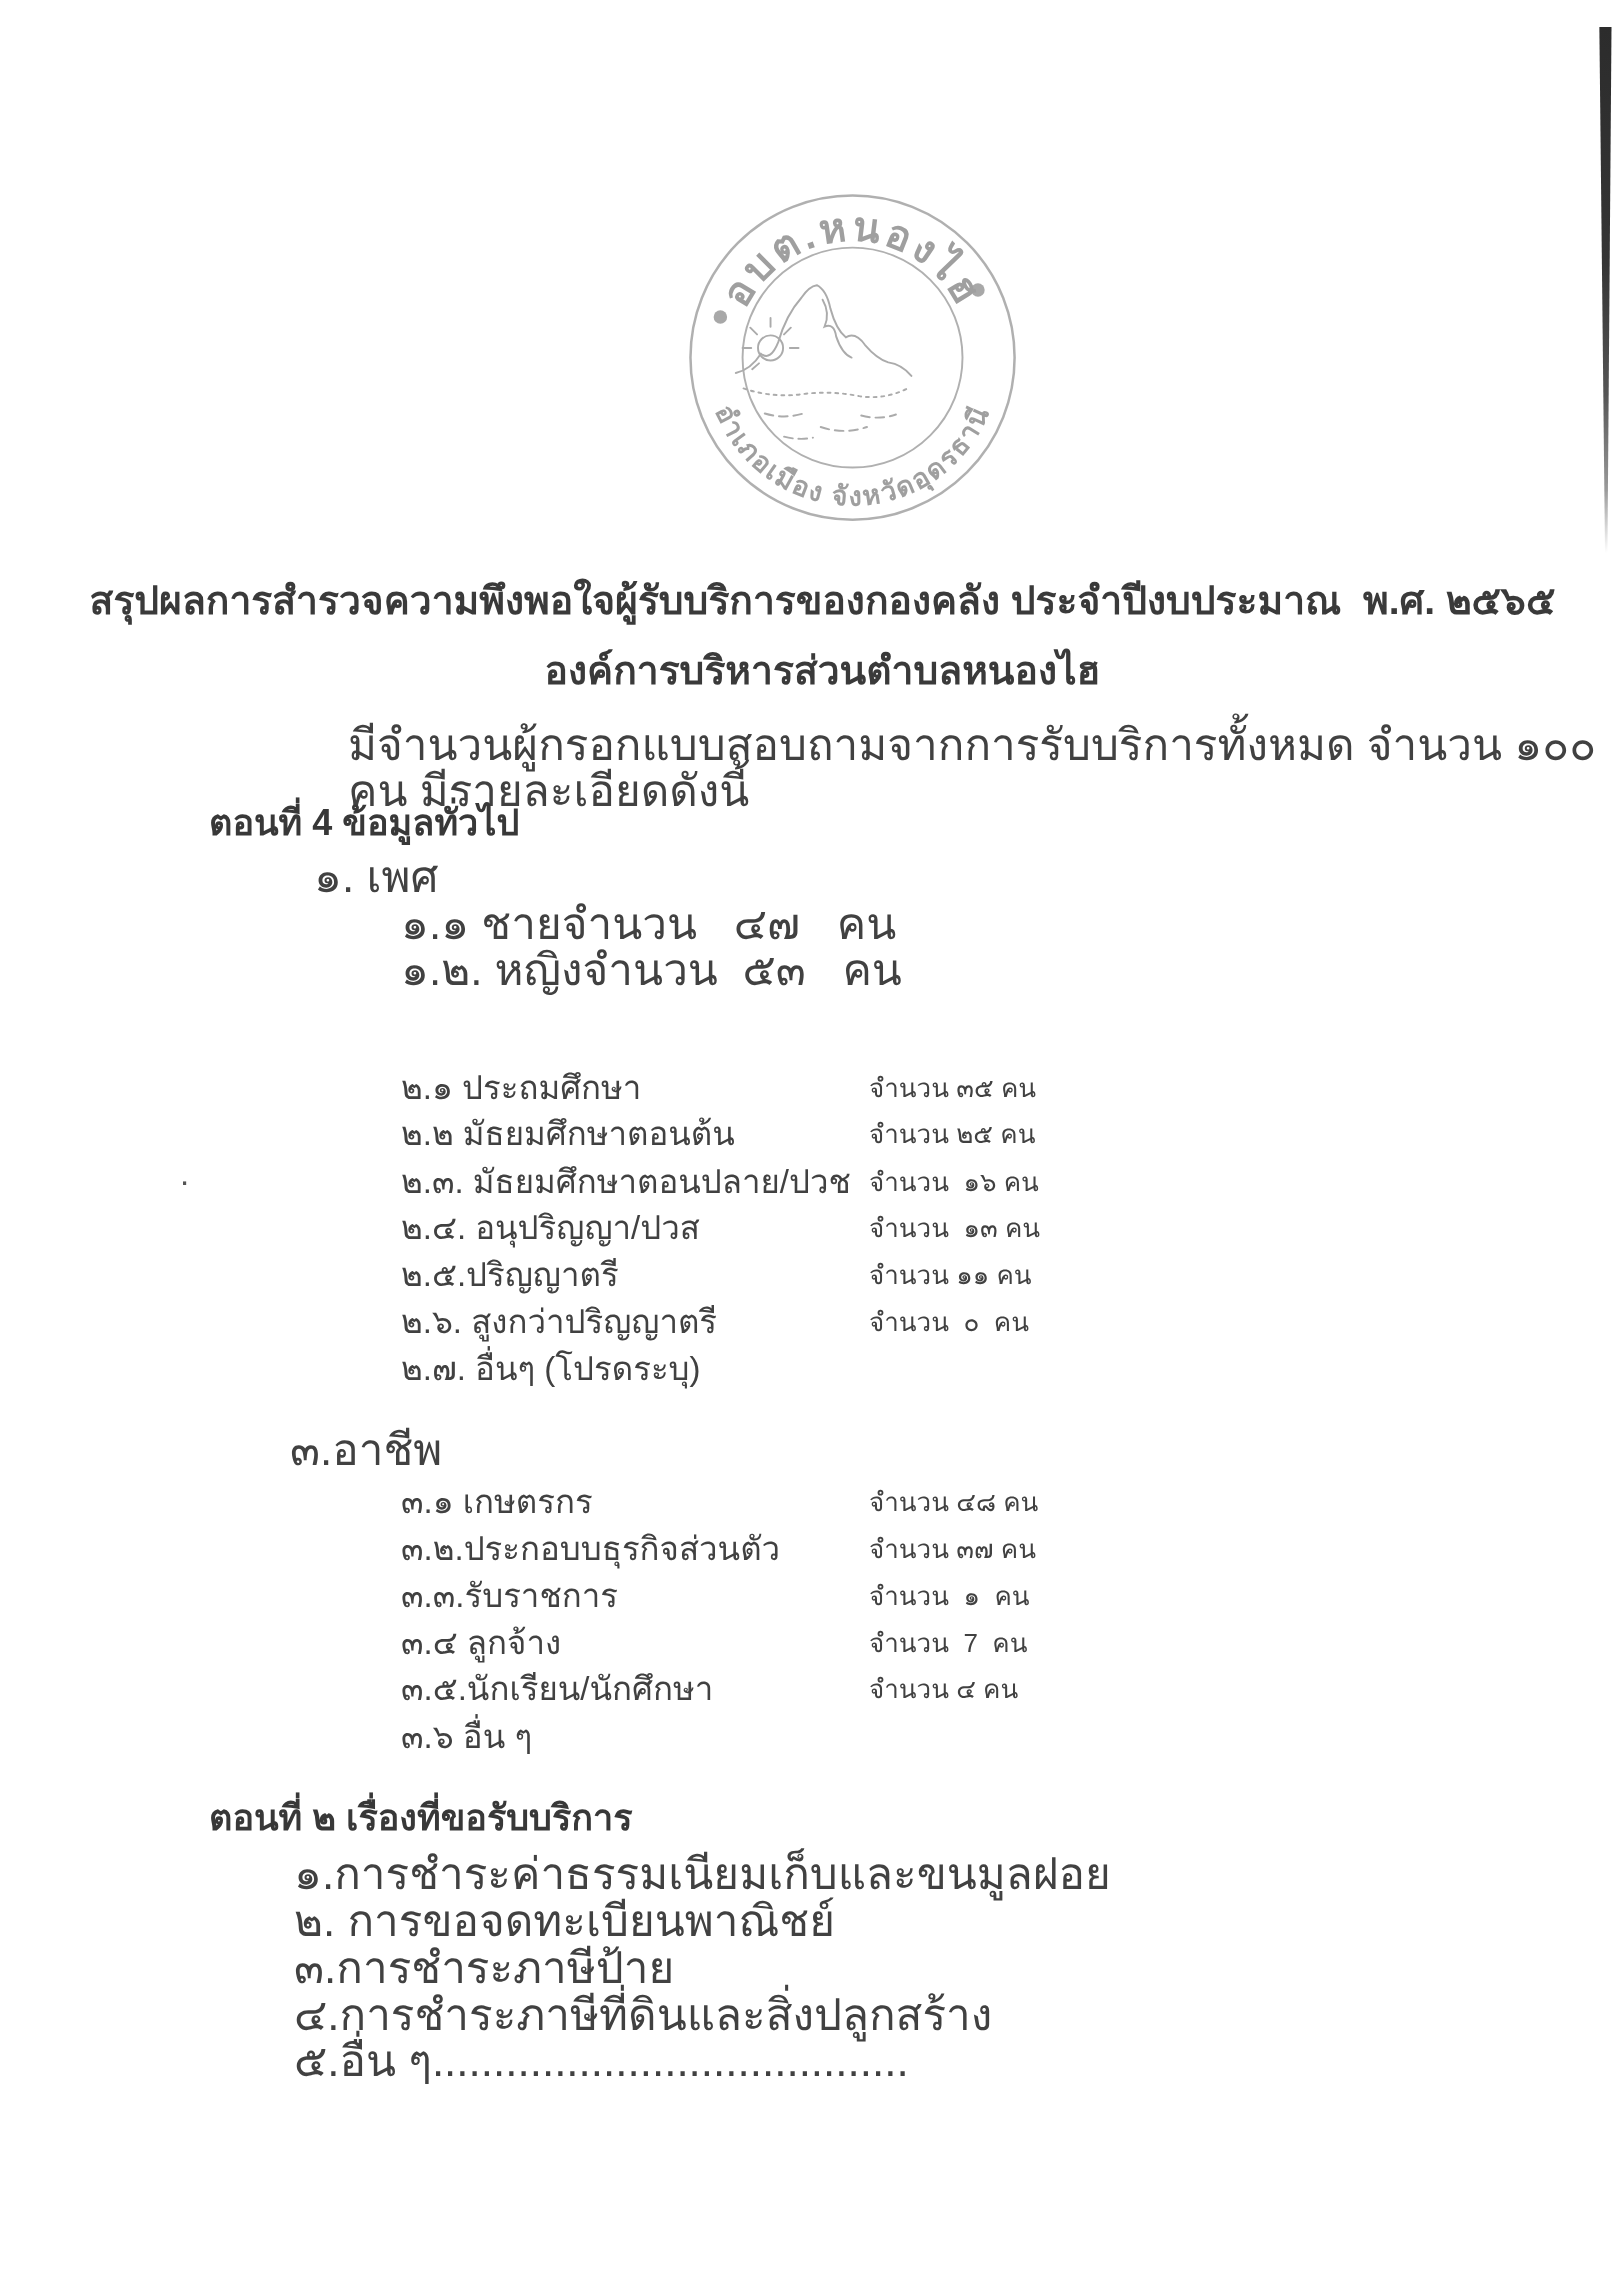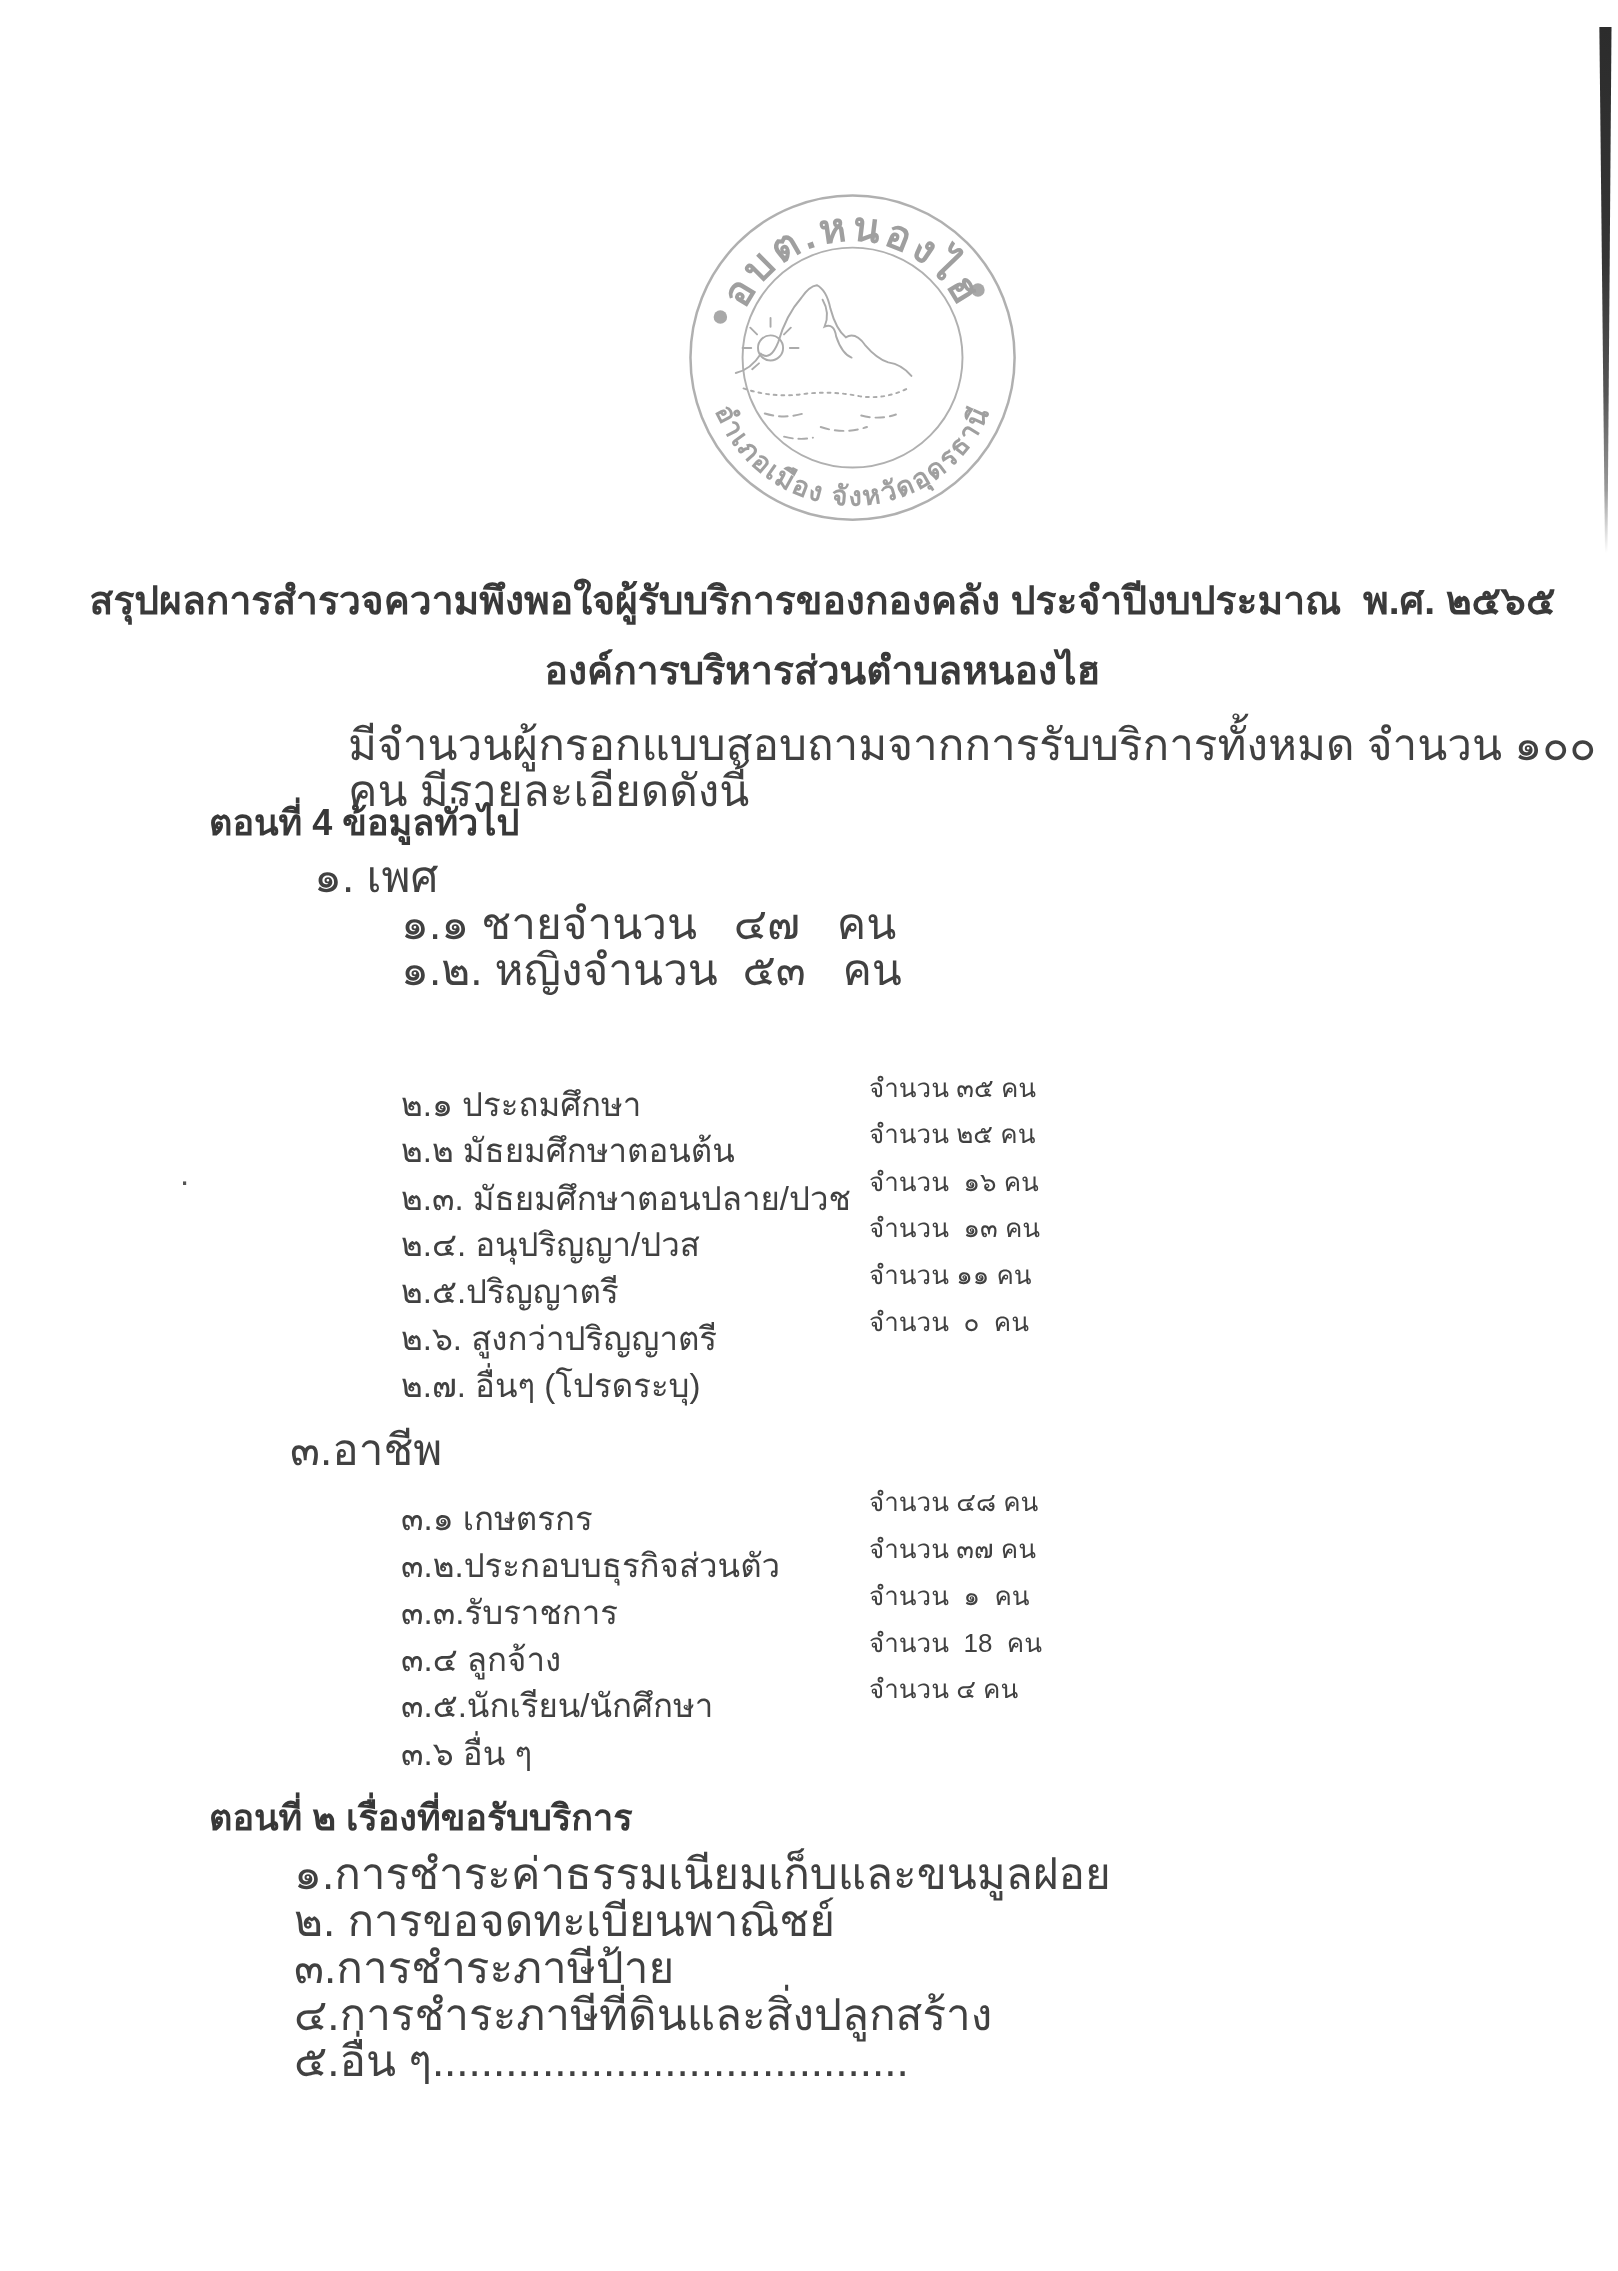--- a/index.html
+++ b/index.html
@@ -22,7 +22,7 @@
     line-height:48px;white-space:pre-wrap;
   }
   .row{position:absolute;left:401px;width:1062px;height:46px;}
-  .row .lbl{position:absolute;left:0;top:0;white-space:pre-wrap;font-size:33px;line-height:46px;margin-top:17px;}
+  .row .lbl{position:absolute;left:0;top:0;white-space:pre-wrap;font-size:33px;line-height:46px;}
   .row .cnt{position:absolute;left:468px;top:0;white-space:pre-wrap;font-size:26px;line-height:46px;}
   .stamp{position:absolute;left:676px;top:182px;opacity:0.85;}
   .artifact{

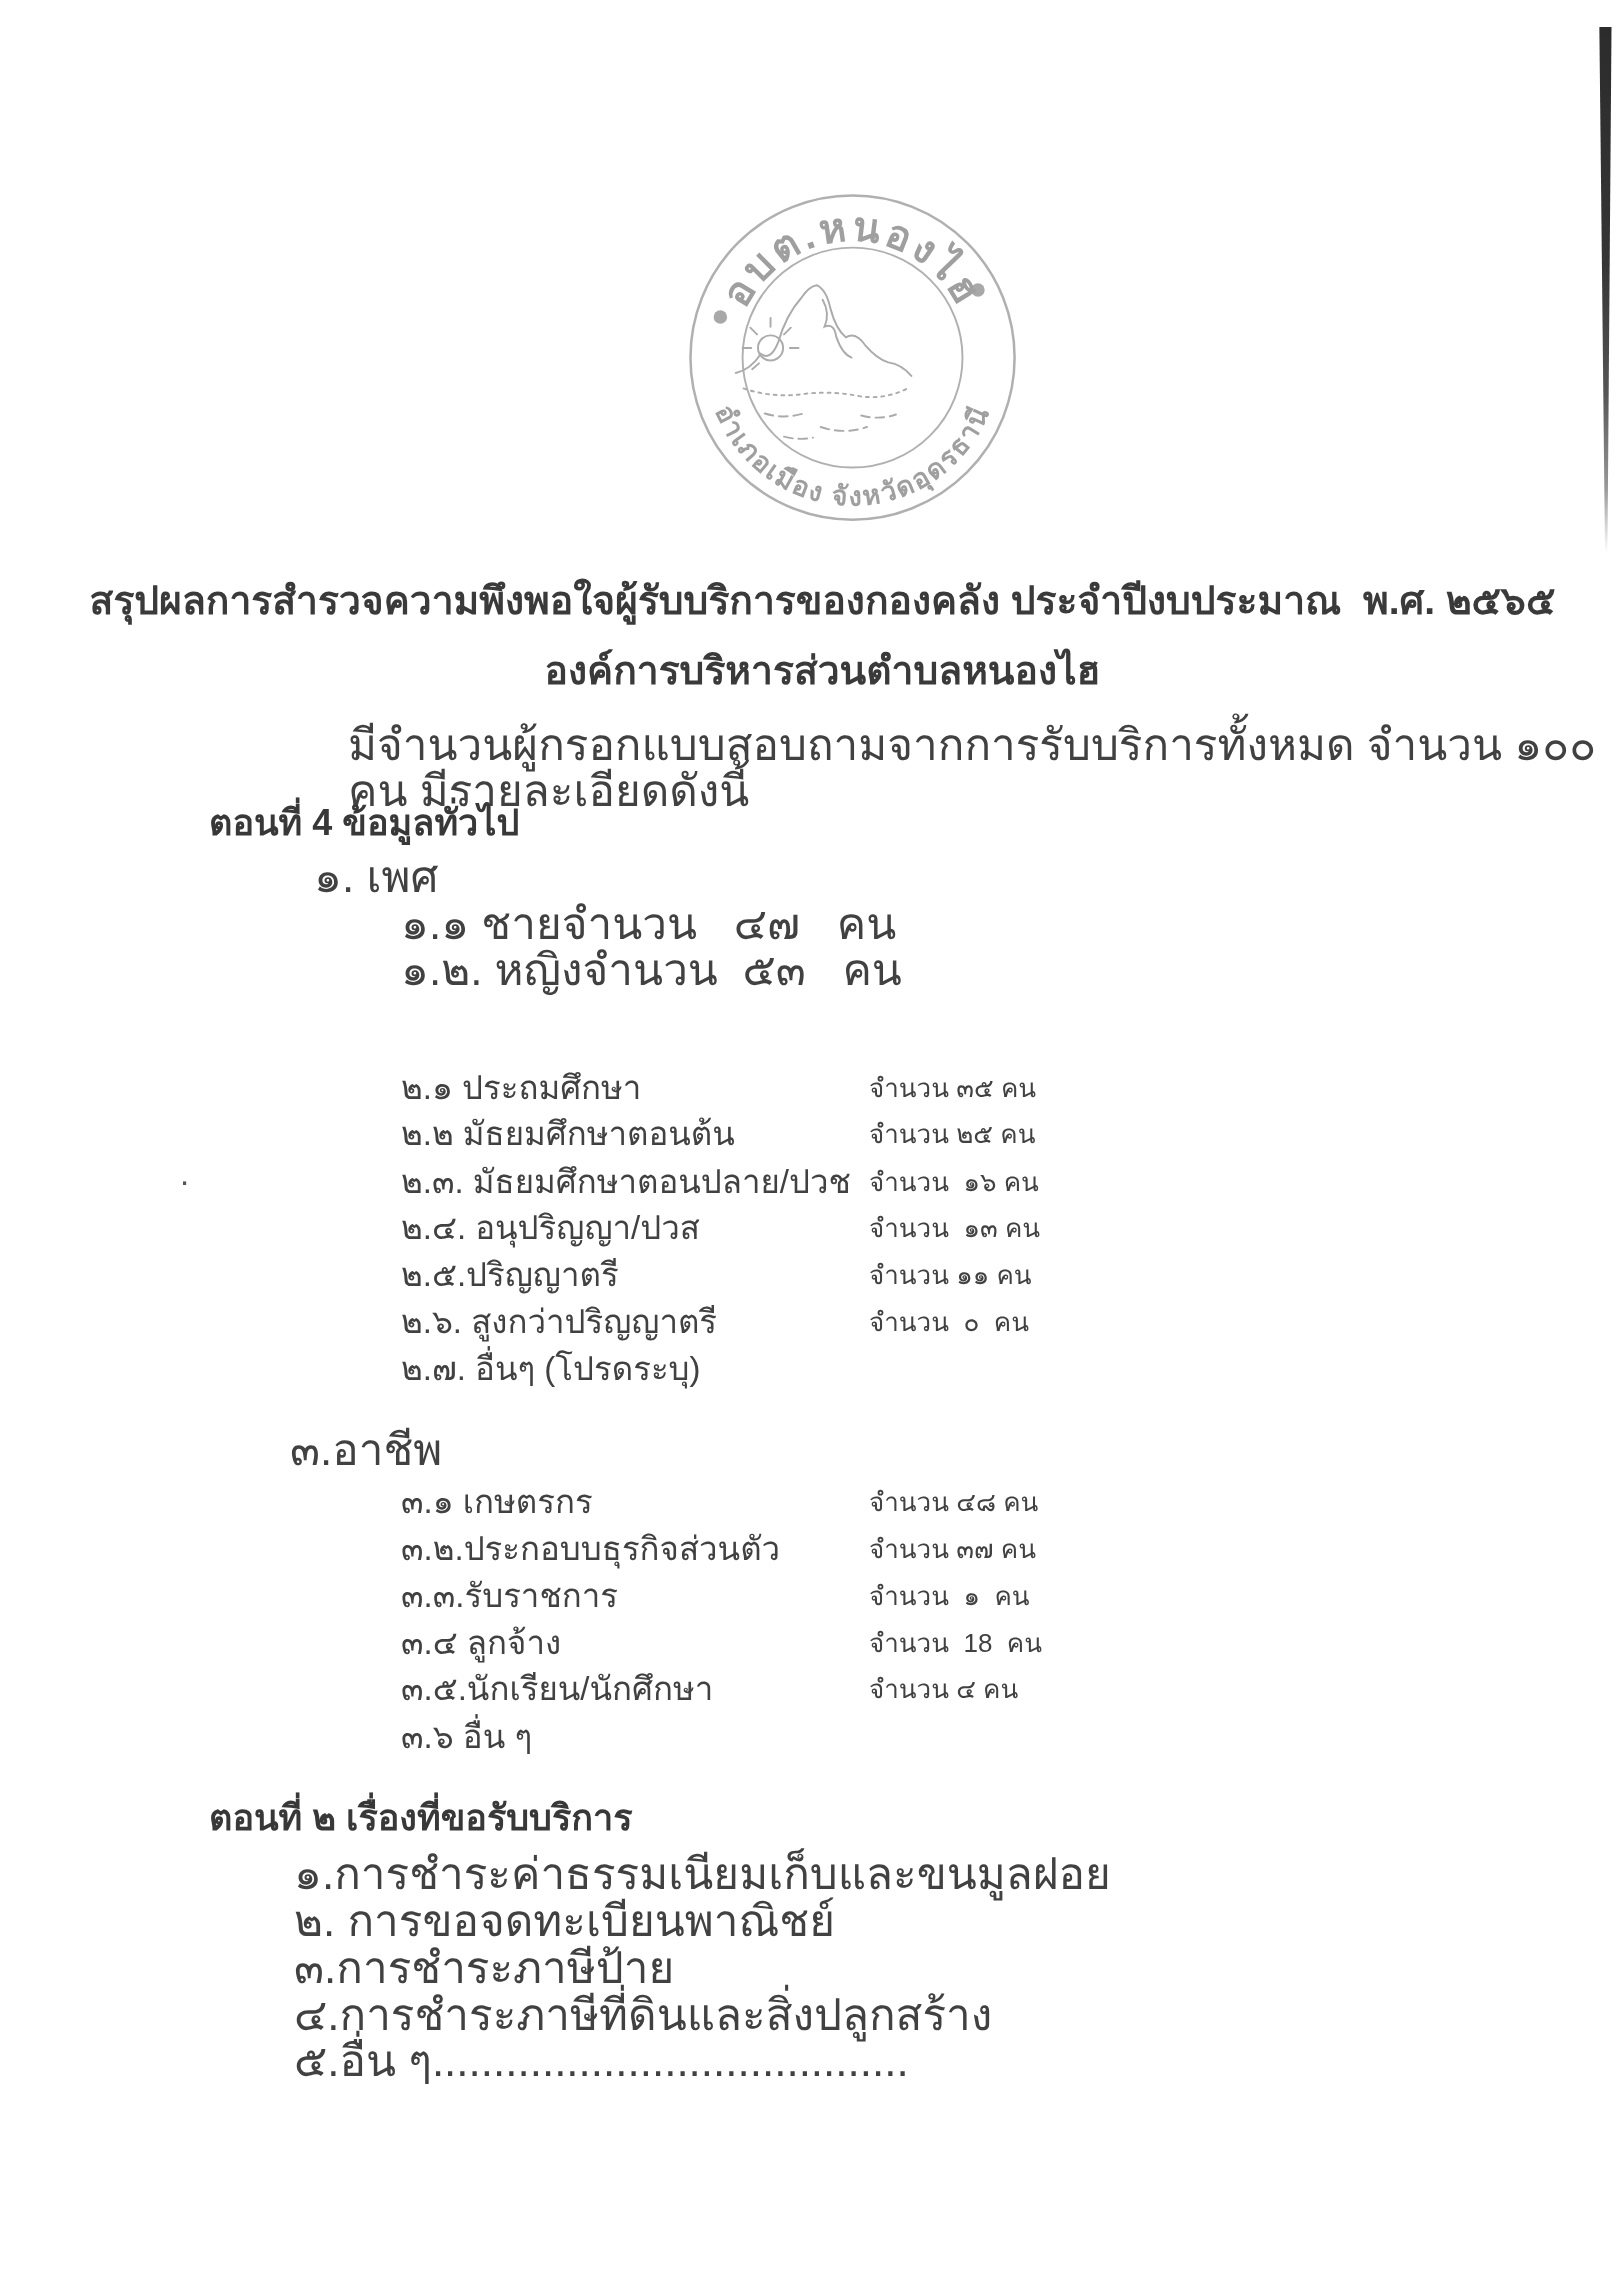--- a/index.html
+++ b/index.html
@@ -127,7 +127,7 @@
   </div>
   <div class="row" style="top:1620px">
     <span class="lbl">๓.๔ ลูกจ้าง</span>
-    <span class="cnt">จำนวน  18  คน</span>
+    <span class="cnt">จำนวน  7  คน</span>
   </div>
   <div class="row" style="top:1666px">
     <span class="lbl">๓.๕.นักเรียน/นักศึกษา</span>

